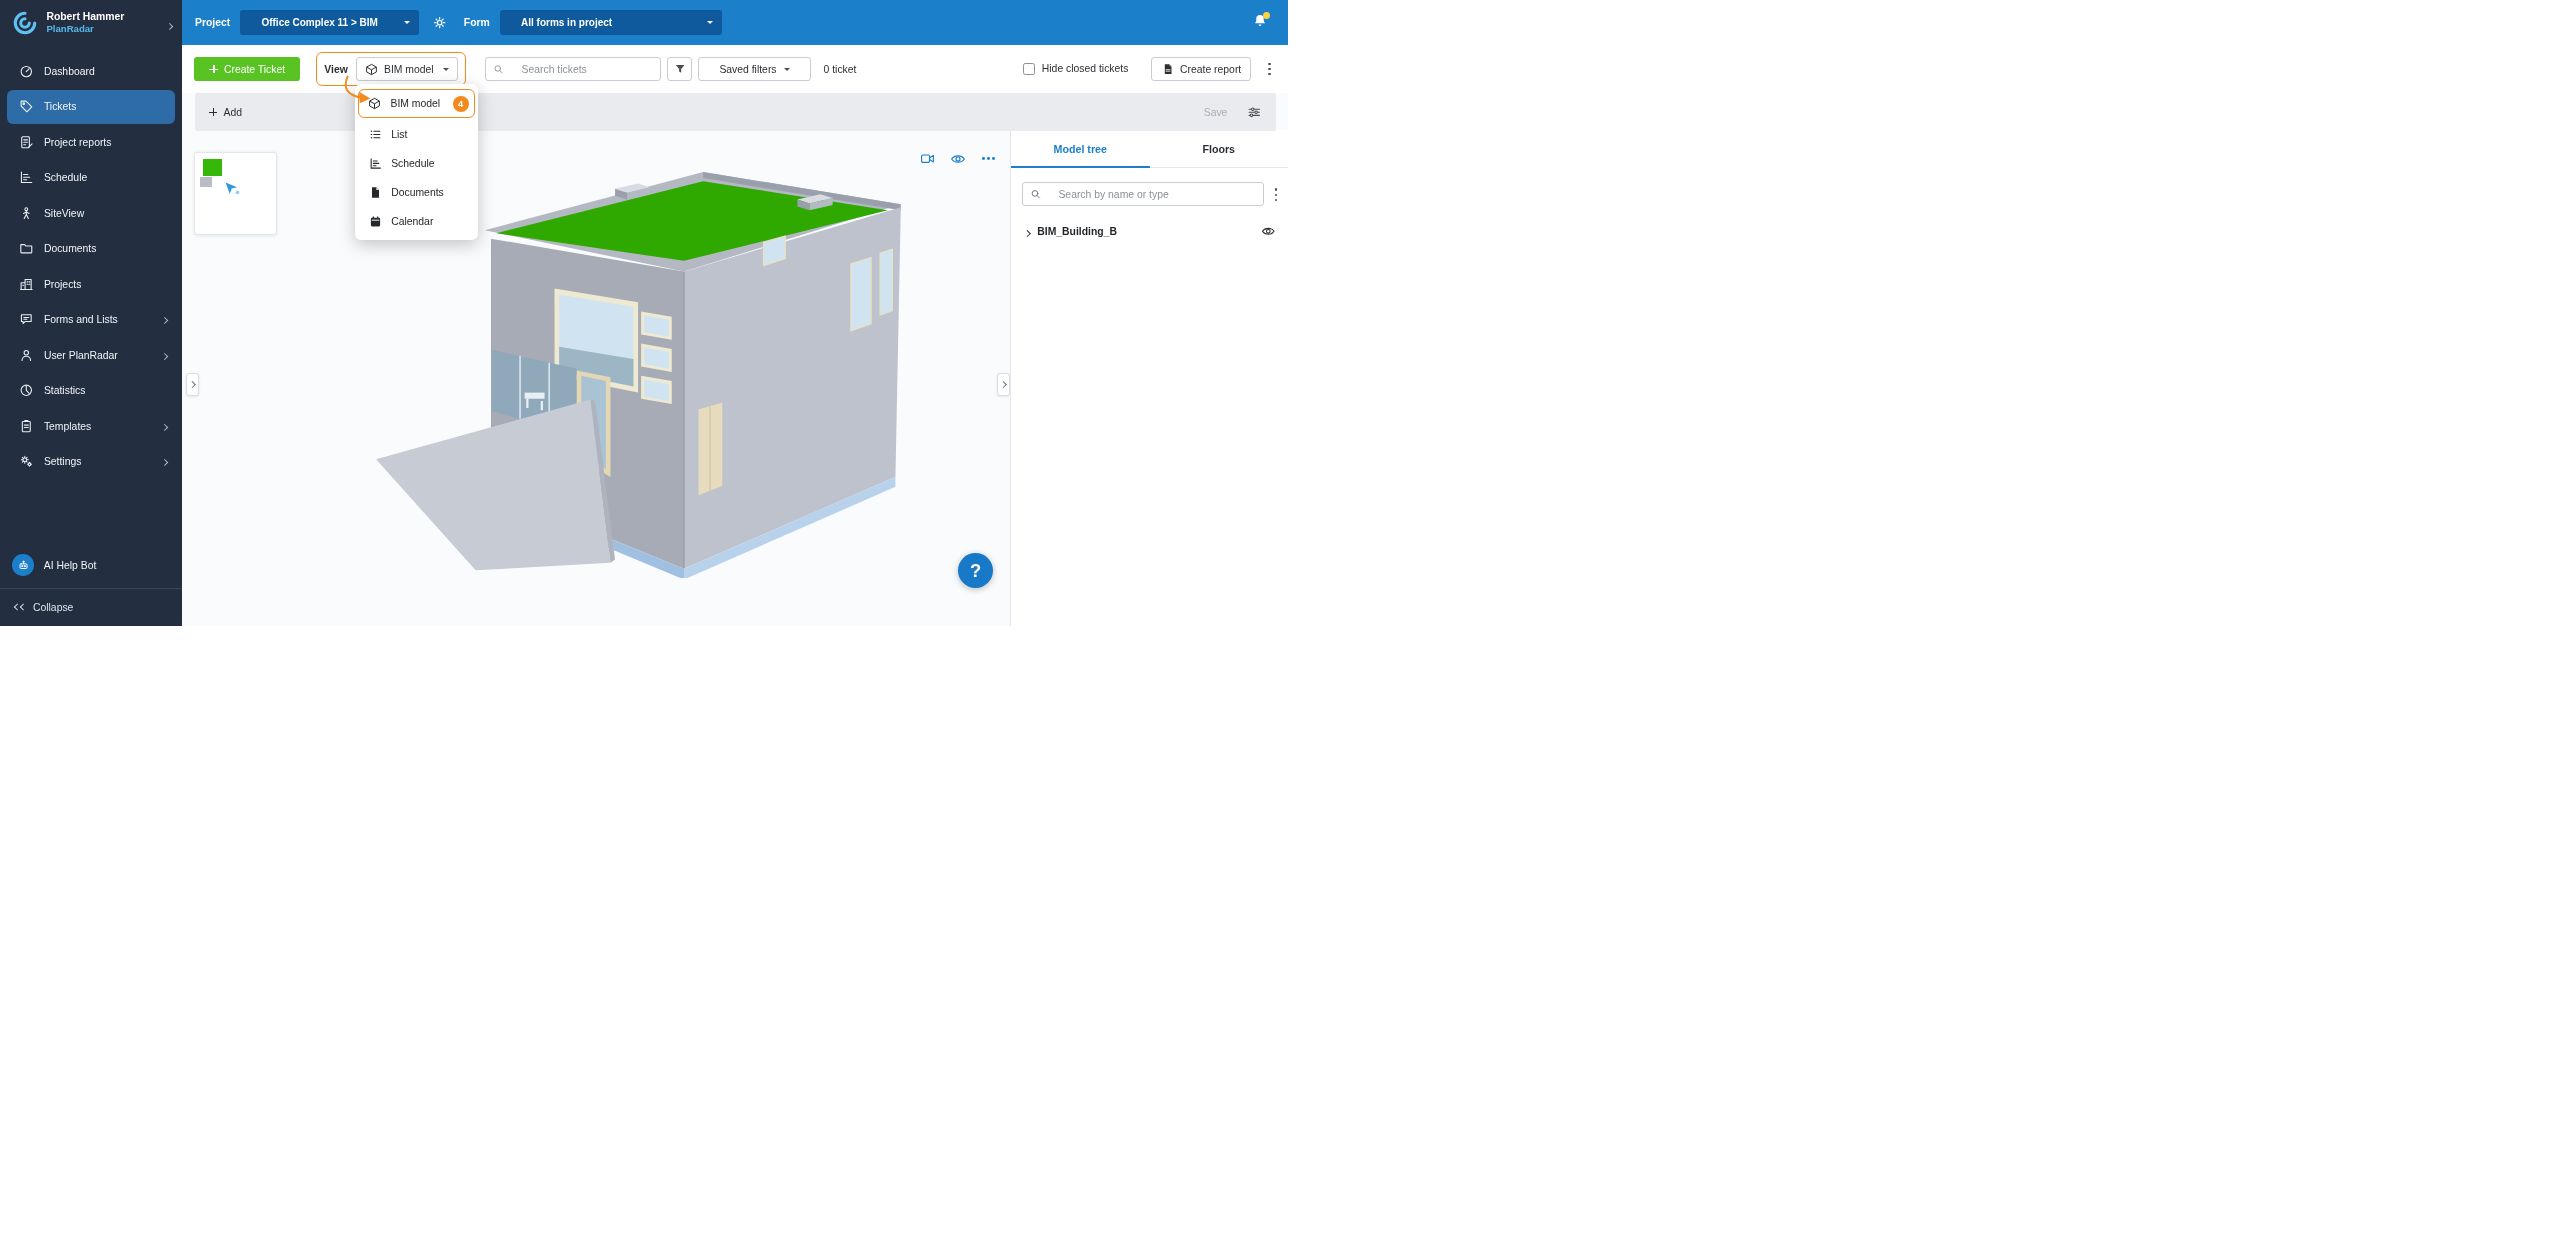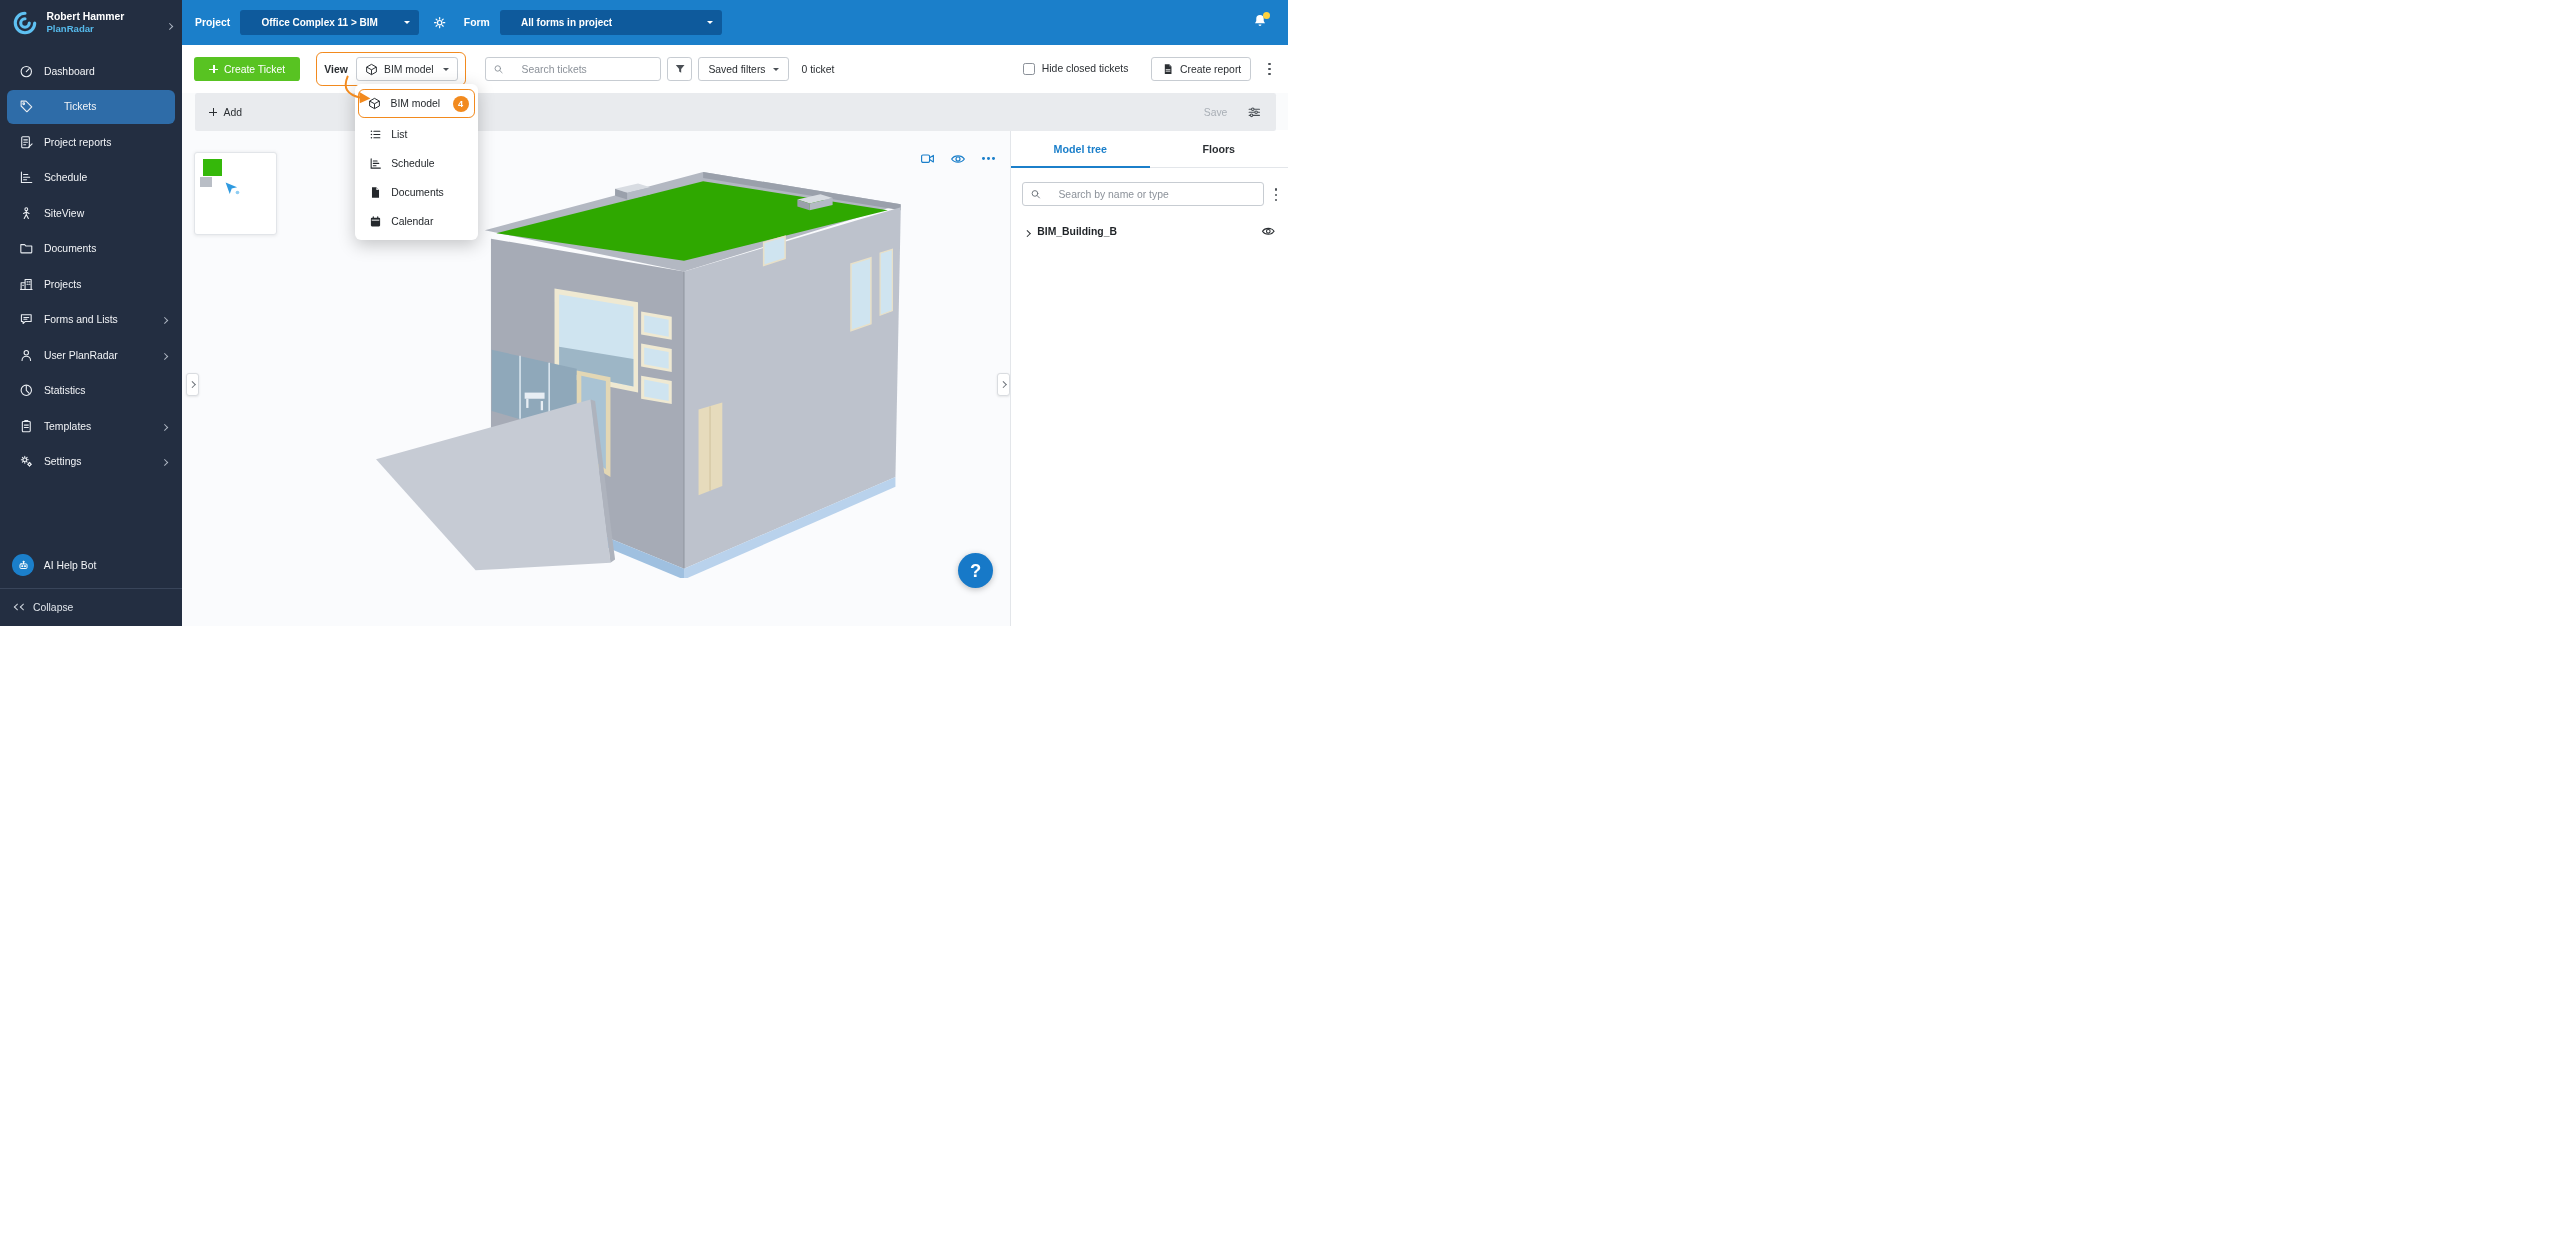--- a/index.html
+++ b/index.html
@@ -57,7 +57,7 @@
   .input-box input::placeholder { color:#8b9199; }
   .tb-search { width:176px; margin-left:19px; }
   .icon-btn { width:25px; padding:0; margin-left:6.1px; }
-  .saved-filters { margin-left:6.1px; padding:0 9px; }
+  .saved-filters { margin-left:6.1px; padding:0 20px; }
   .ticket-count { font-size:10.4px; color:#2b2f33; margin-left:12.3px; }
   .toolbar-spacer { flex:1; }
   .checkbox-row { display:flex; align-items:center; gap:7px; cursor:pointer; }

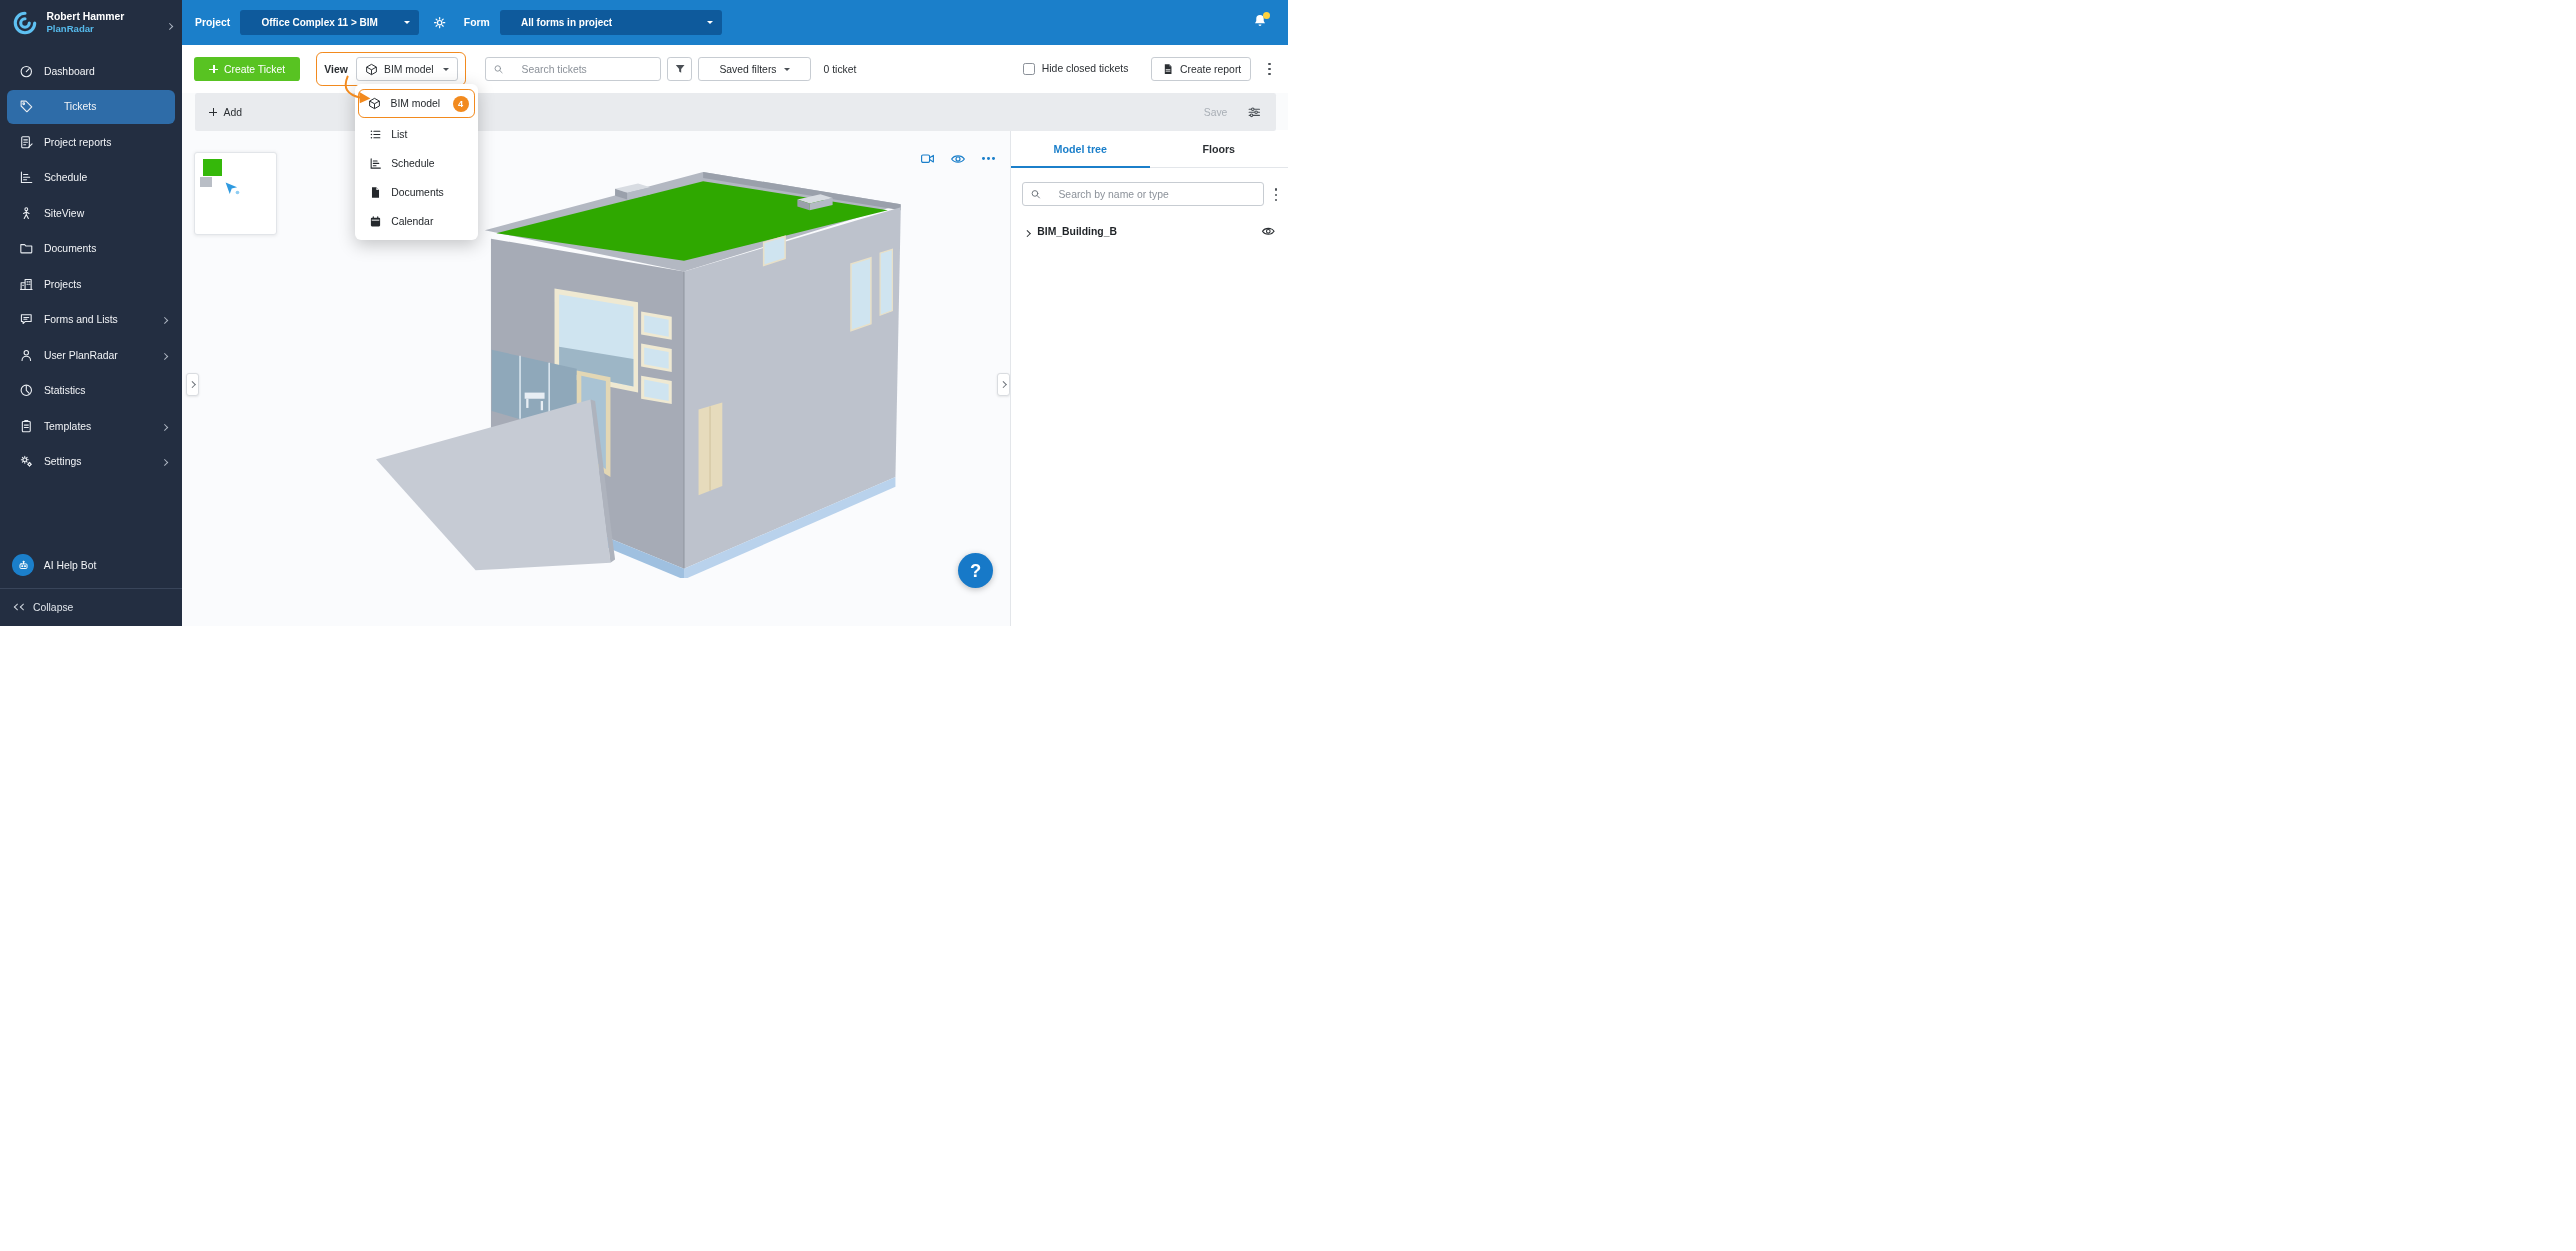--- a/index.html
+++ b/index.html
@@ -18,7 +18,7 @@
   .chev-left { transform:rotate(-135deg); }
   .sb-nav { margin-top:9.2px; }
   .sb-item { display:flex; align-items:center; height:34px; margin:1.5px 7px; padding:0 7.7px 0 12.3px; border-radius:6.1px; cursor:pointer; }
-  .sb-item.active { background:#2e6ca8;gap:20px; }
+  .sb-item.active { background:#2e6ca8; }
   .sb-item svg { color:#e9edf2; }
   .sb-item-label { margin-left:10px; font-size:10.4px; color:#f2f4f7; }
   .sb-item .sb-chev { margin-left:auto; color:#aeb6c2; }

